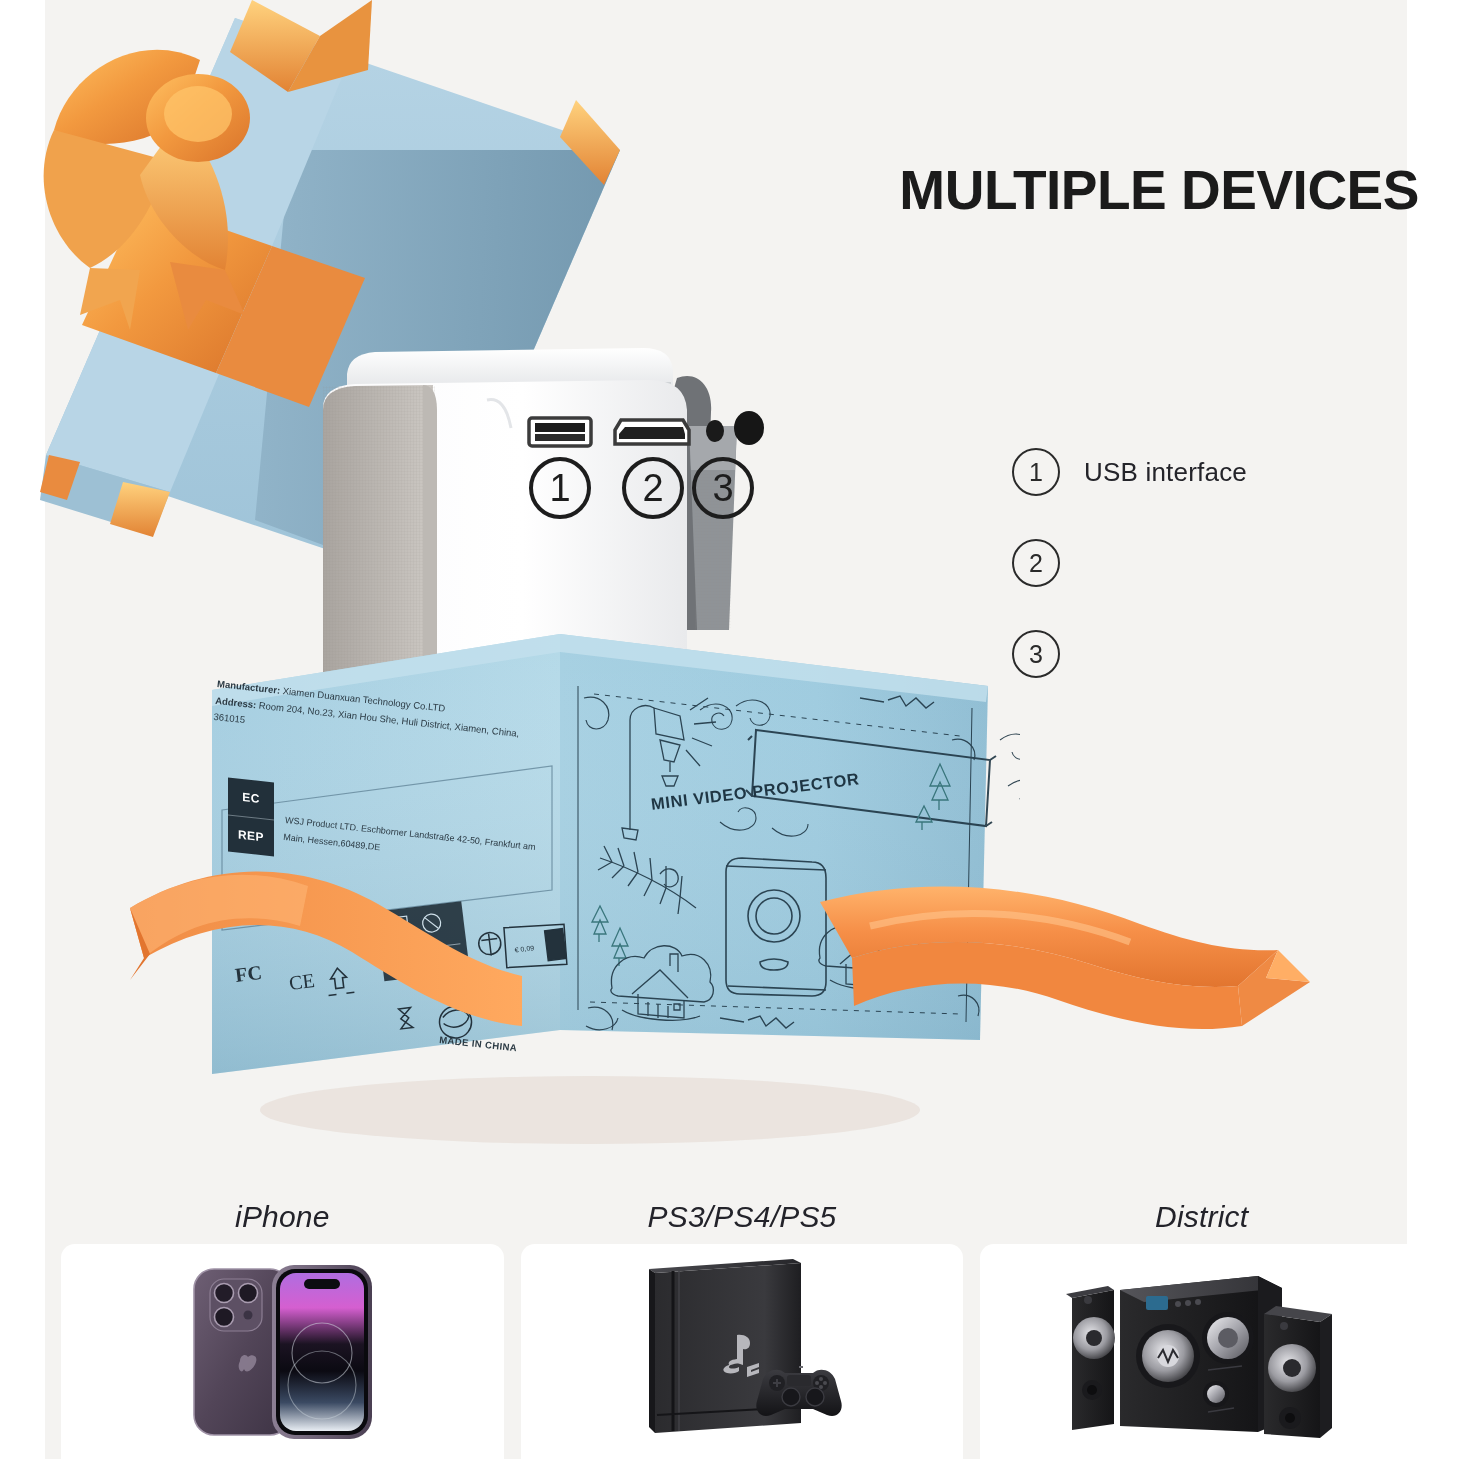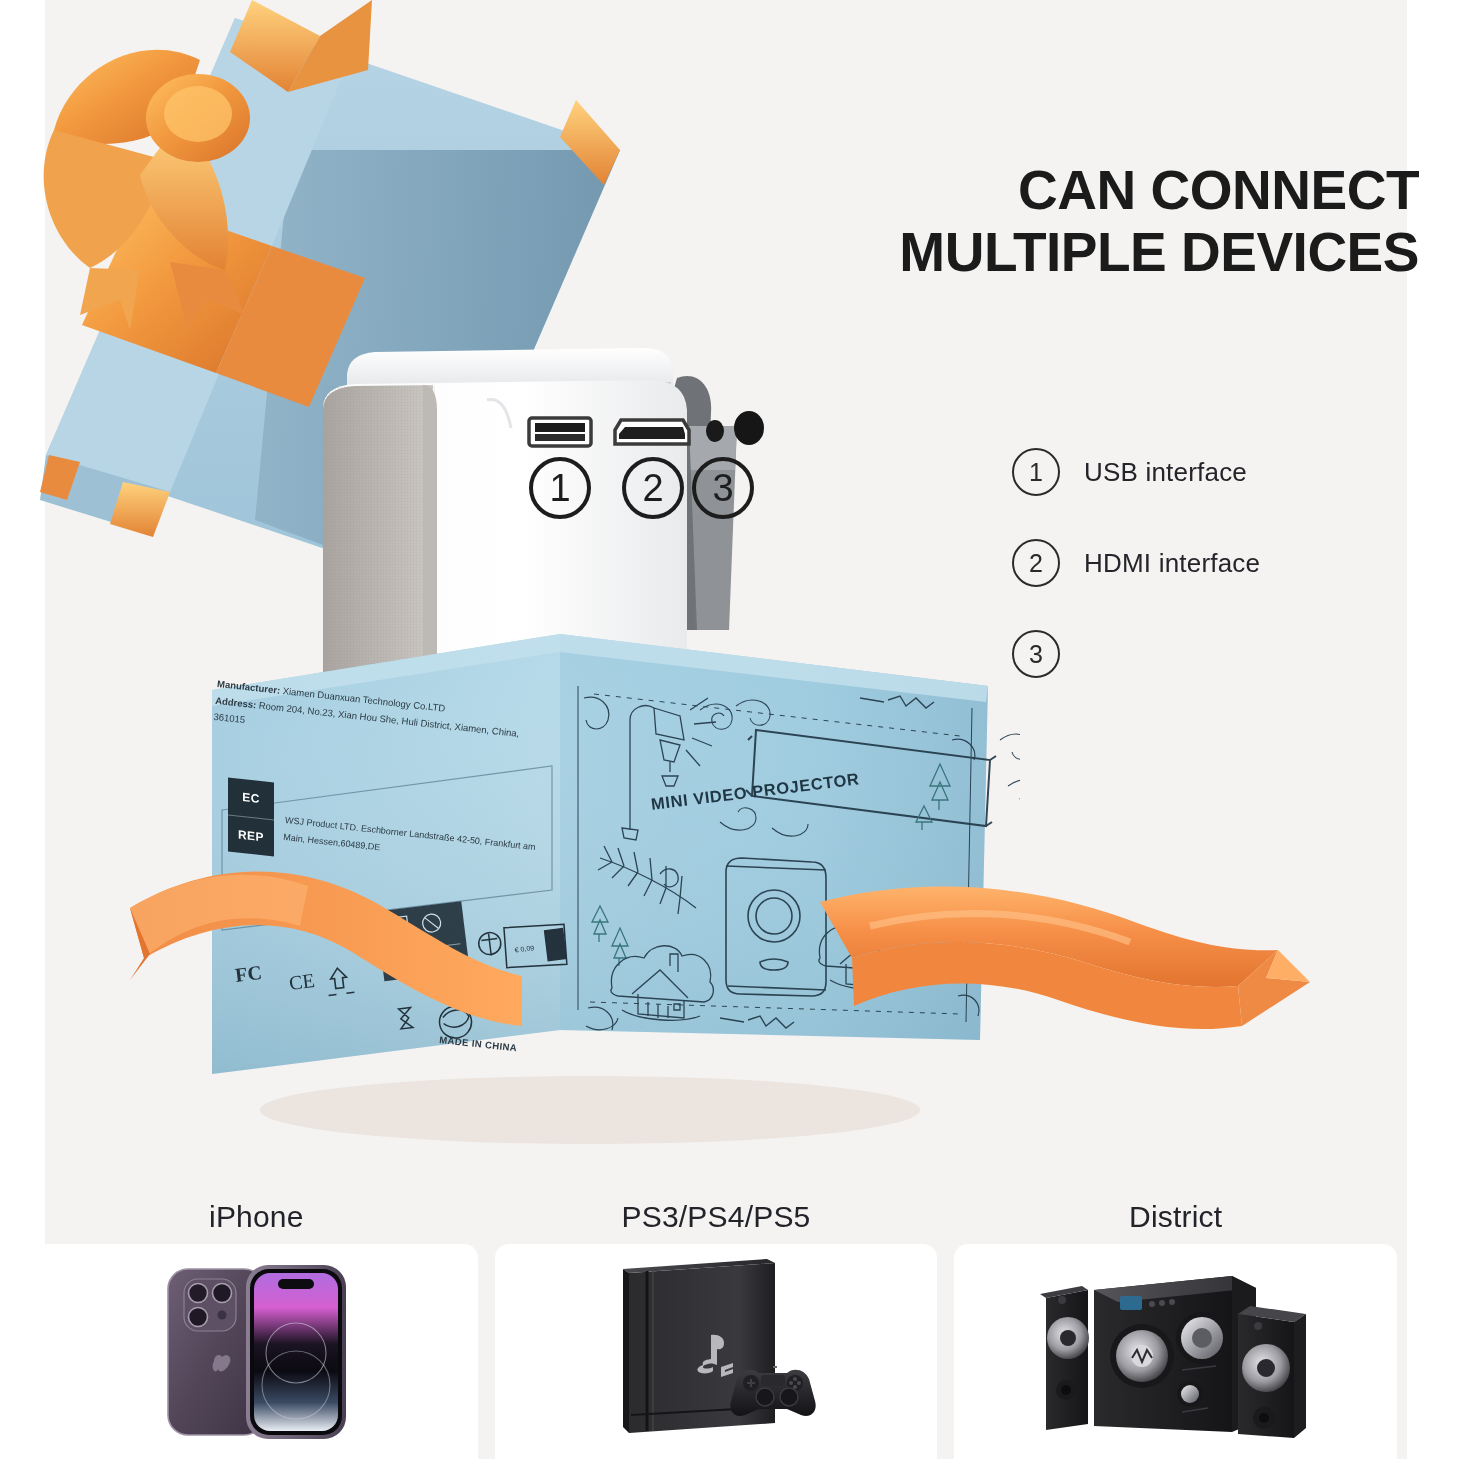--- a/index.html
+++ b/index.html
@@ -645,7 +645,6 @@
   </div>
 
   <div class="headline">
-    <span class="l1">CAN CONNECT</span>
     <span class="l2">MULTIPLE DEVICES</span>
   </div>
 

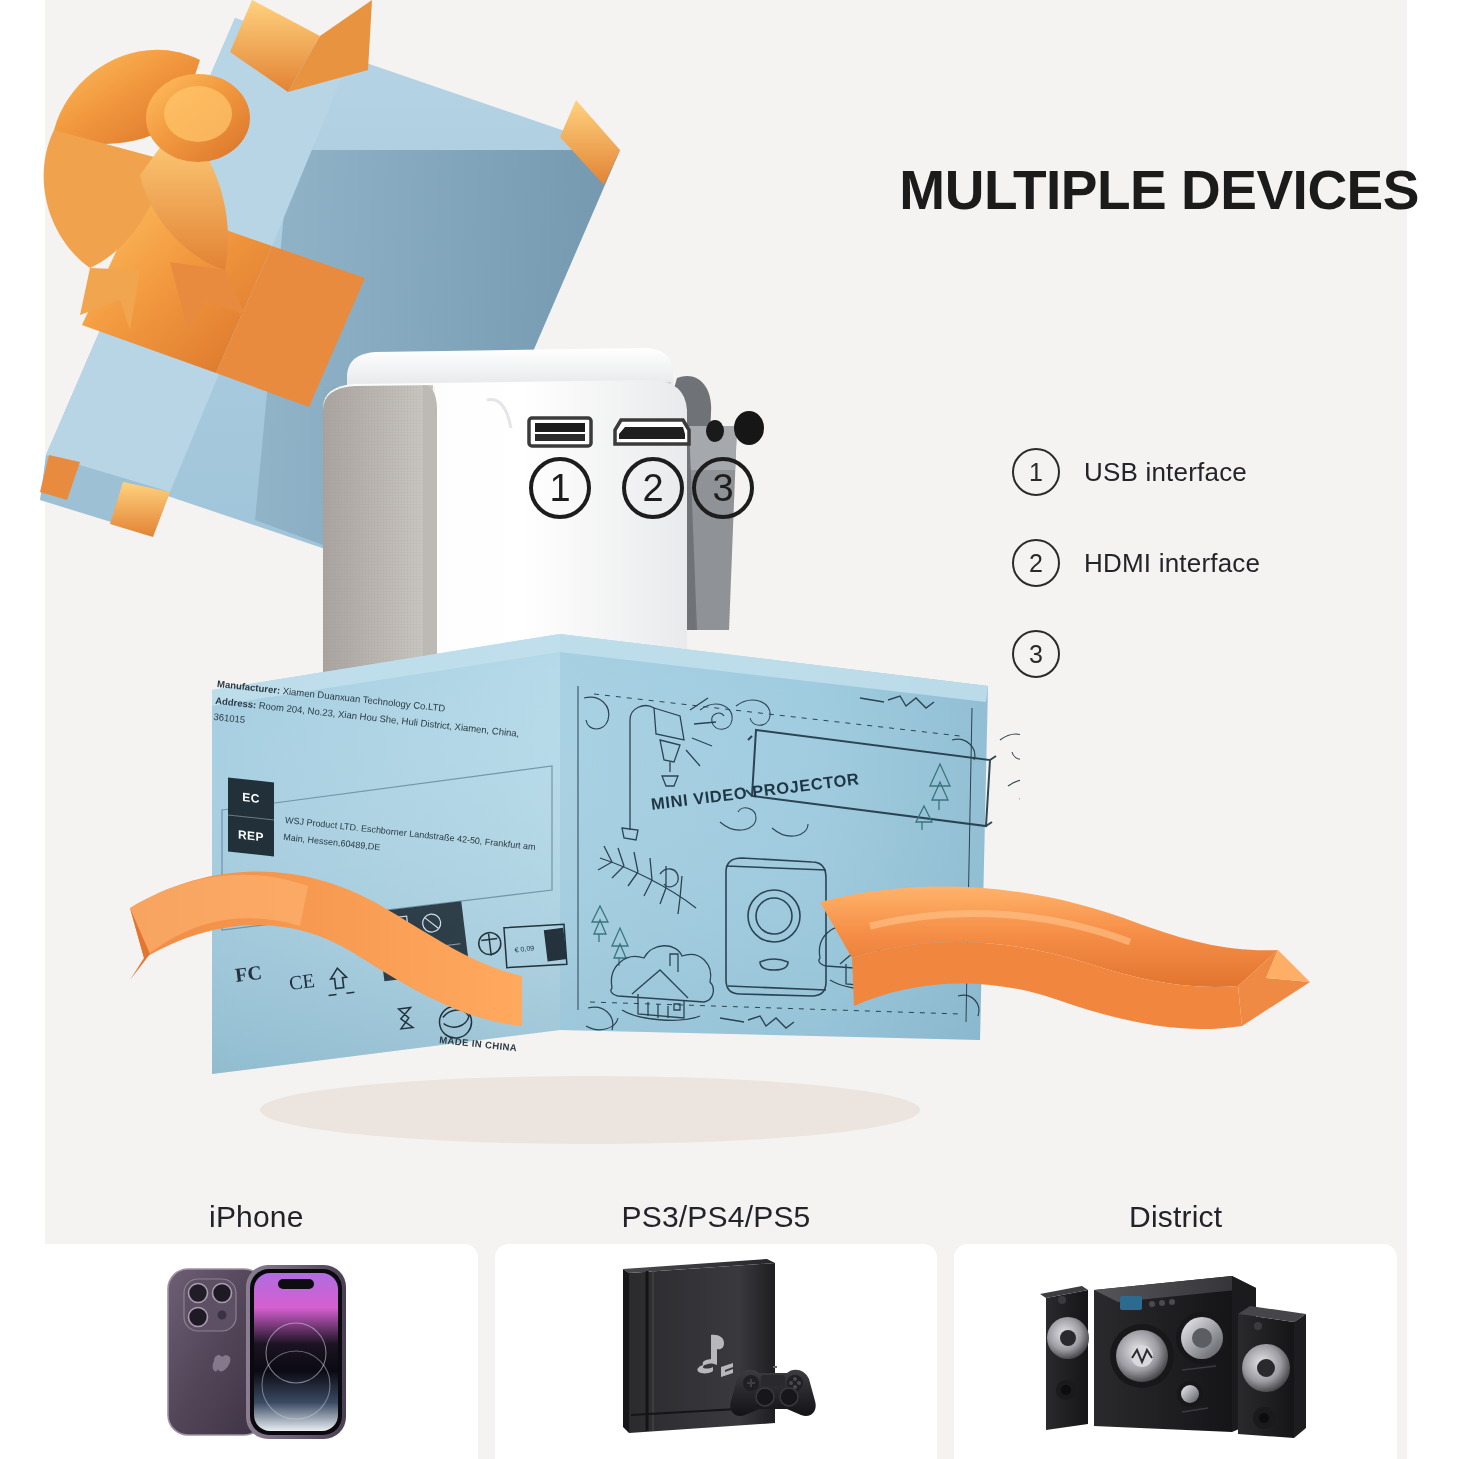--- a/index.html
+++ b/index.html
@@ -655,7 +655,6 @@
     </div>
     <div class="legend-item">
       <div class="legend-num">2</div>
-      <div class="legend-label">HDMI interface</div>
     </div>
     <div class="legend-item">
       <div class="legend-num">3</div>

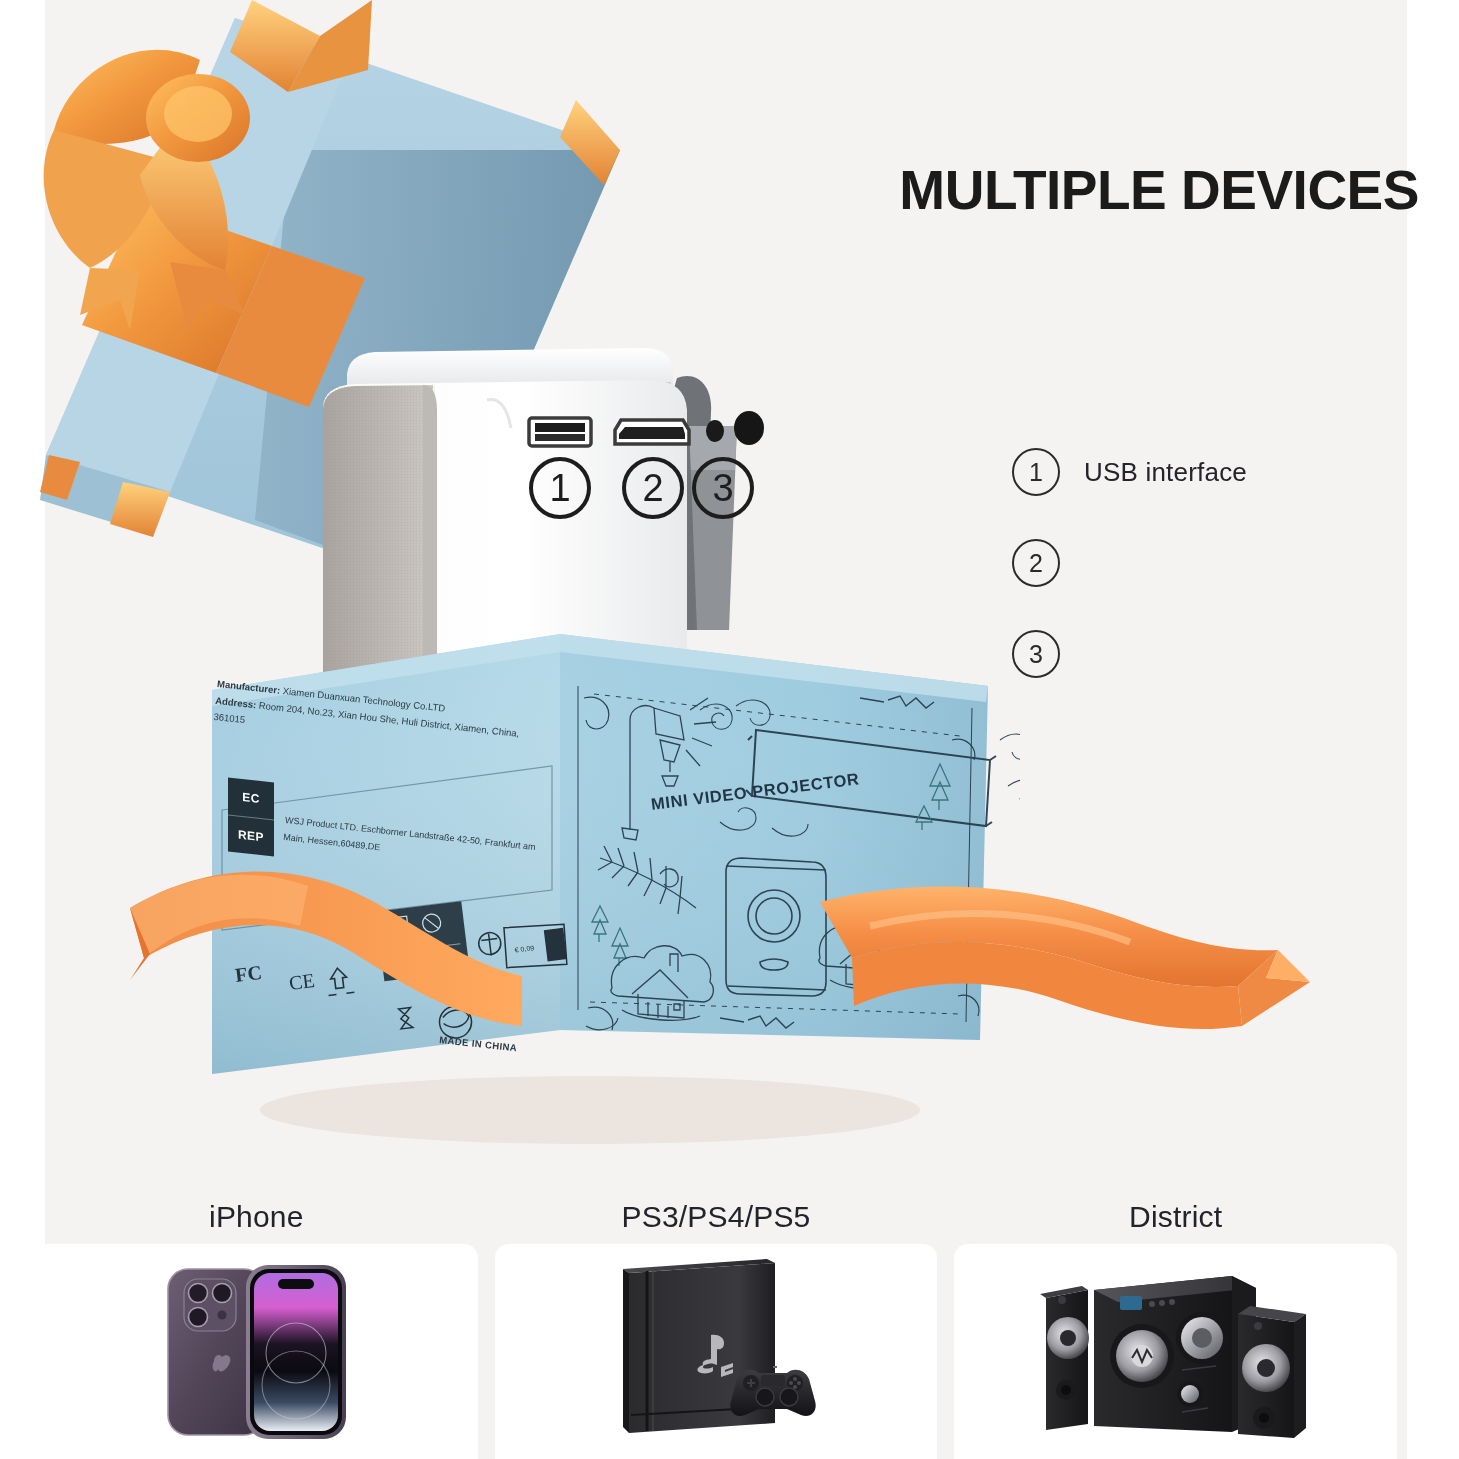--- a/index.html
+++ b/index.html
@@ -104,8 +104,8 @@
 
   
   .devices{
-    position:absolute;left:35px;top:1196px;width:1362px;height:263px;
-    display:flex;gap:17px;
+    position:absolute;left:61px;top:1196px;width:1362px;height:263px;
+    display:flex;gap:17px;font-style:italic;
   }
   .device{flex:1;display:flex;flex-direction:column;align-items:center;}
   .device-label{

